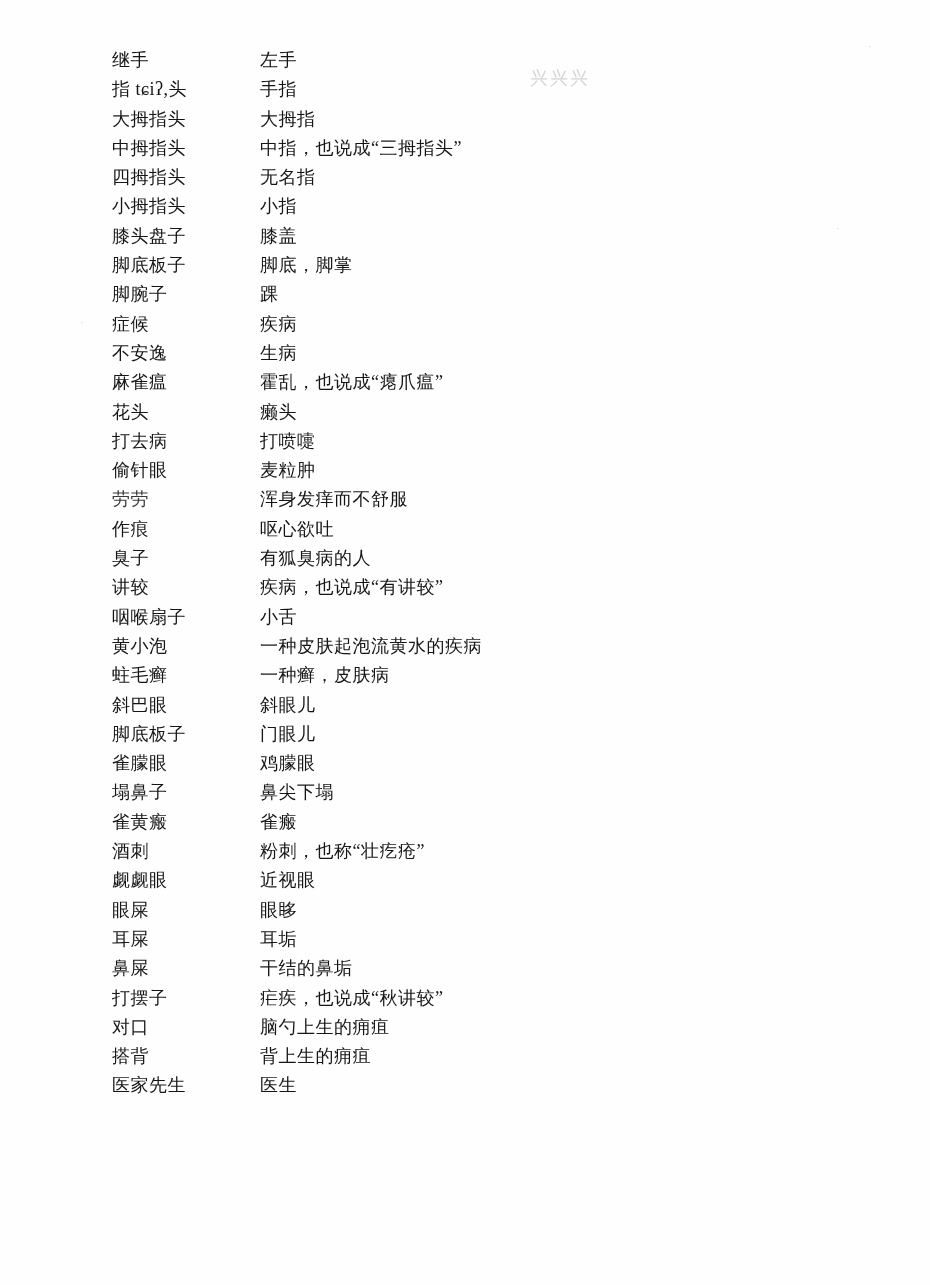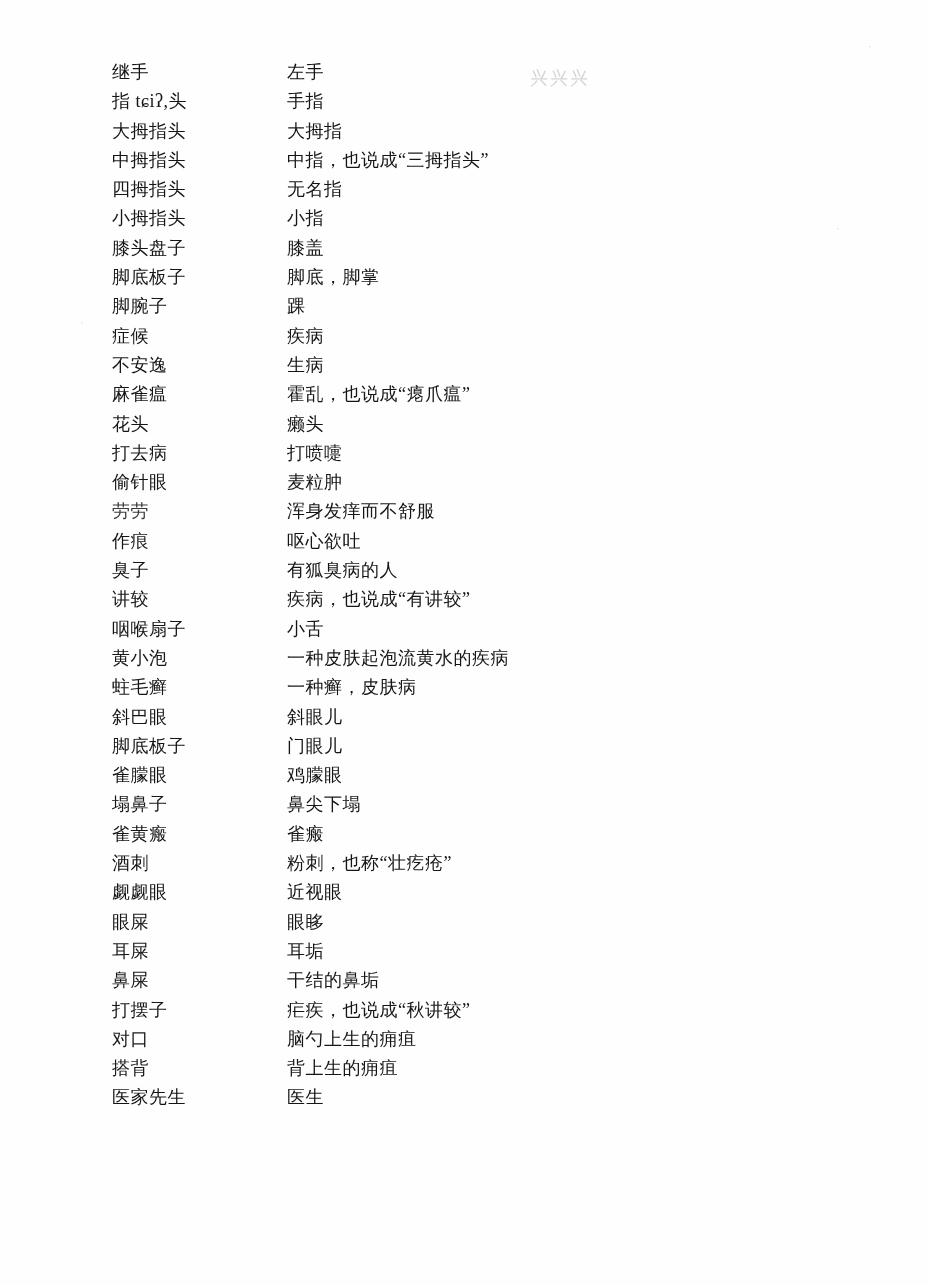--- a/index.html
+++ b/index.html
@@ -29,7 +29,7 @@
   .glossary {
     position: absolute;
     left: 112px;
-    top: 60px;
+    top: 48px;
     width: 760px;
   }
   .entry {

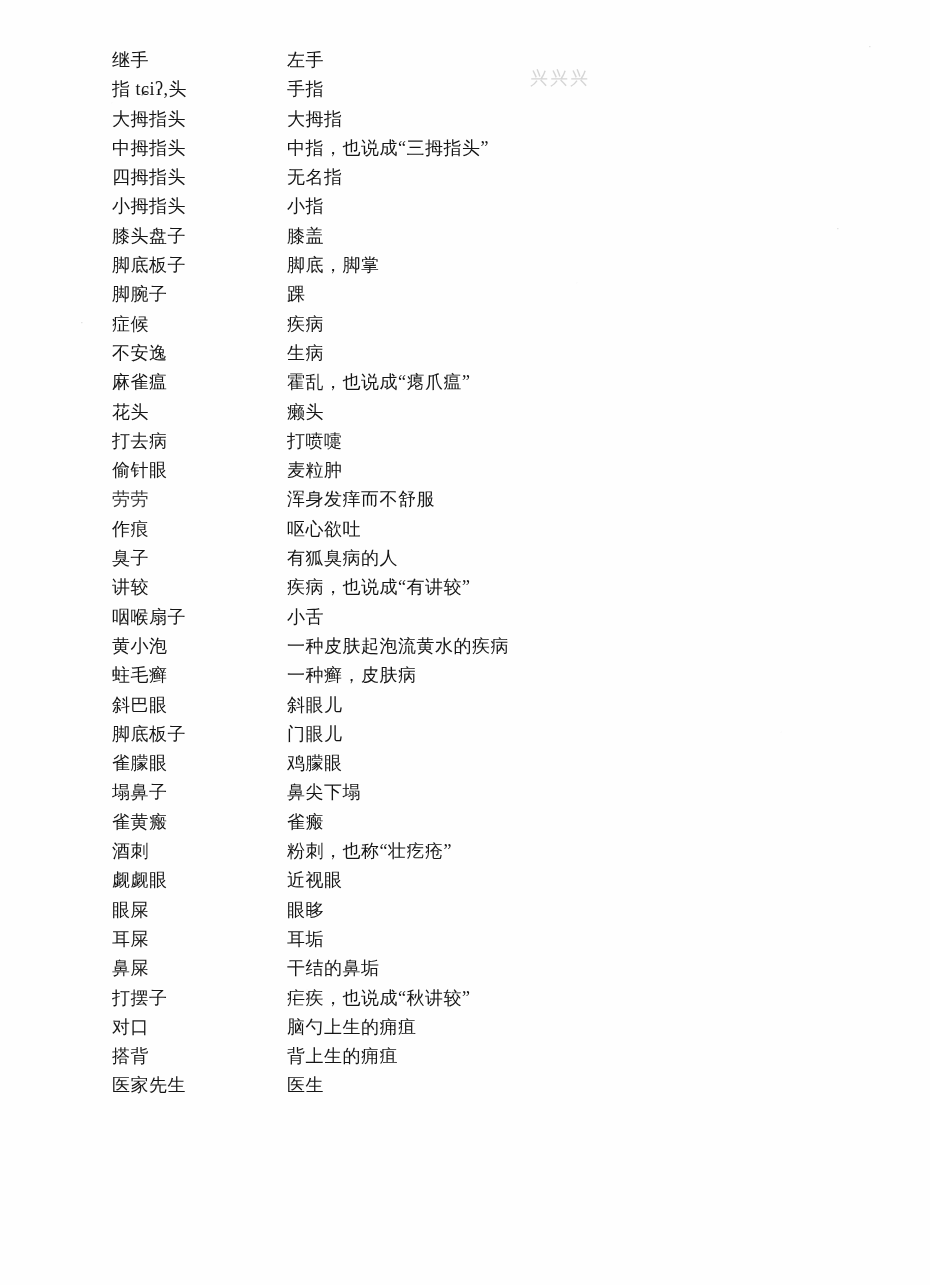--- a/index.html
+++ b/index.html
@@ -49,7 +49,6 @@
     font-size: 18px;
     letter-spacing: 0.5px;
     color: #151515;
-    margin-left: 27px;
   }
   .term.faint, .gloss.faint {
     color: #3a3a3a;

